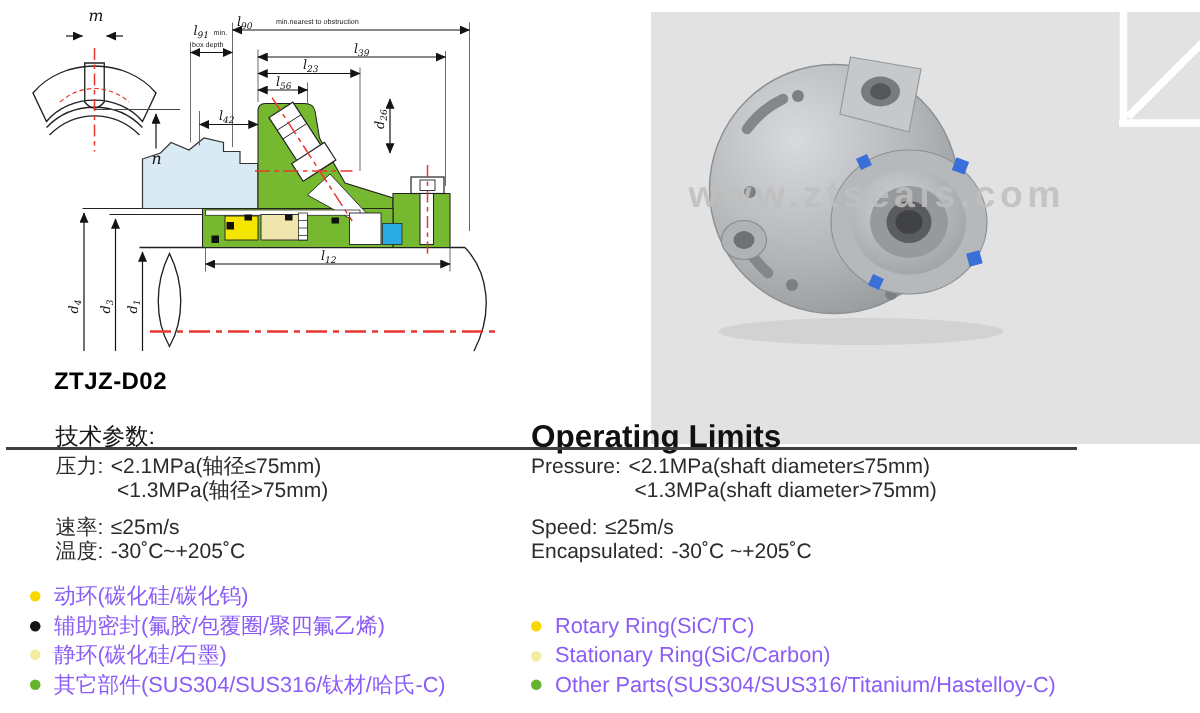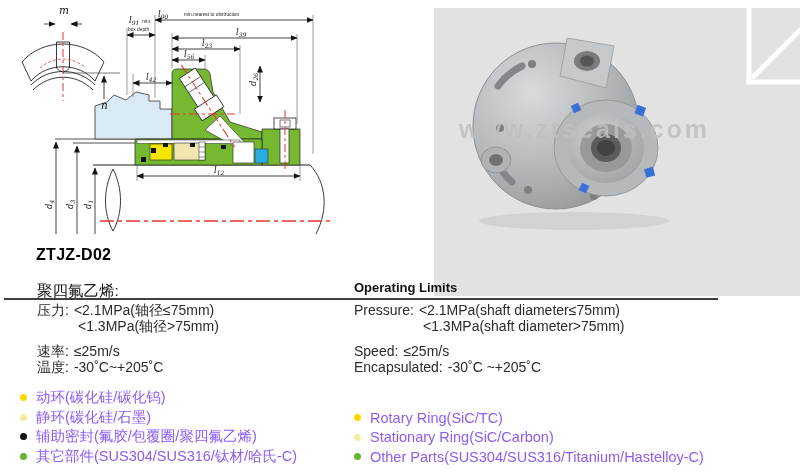--- a/index.html
+++ b/index.html
@@ -223,7 +223,7 @@
 
 <div id="title" class="abs">ZTJZ-D02</div>
 
-<div id="head-cn" class="abs">聚四氟乙烯:</div>
+<div id="head-cn" class="abs">技术参数:</div>
 <div id="head-en" class="abs">Operating Limits</div>
 <div id="divider" class="abs"></div>
 

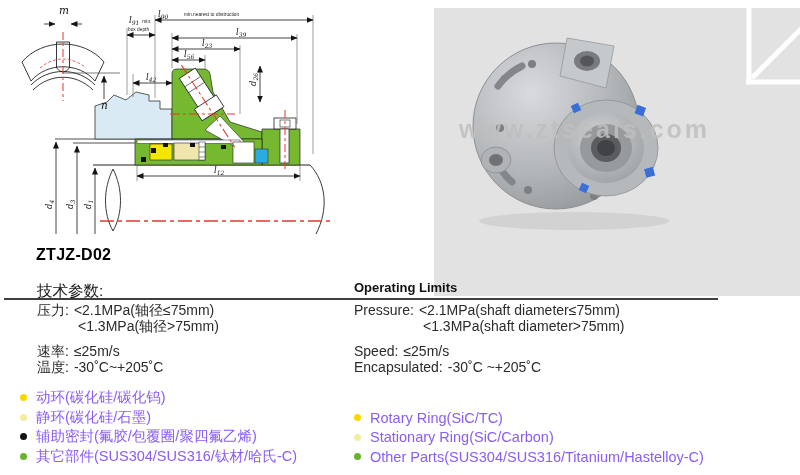--- a/index.html
+++ b/index.html
@@ -25,7 +25,7 @@
   
   #title{left:36px;top:246px;font-size:16px;font-weight:bold;letter-spacing:.3px;color:#000;}
   #head-cn{left:37px;top:281px;font-size:15.5px;color:#161616;}
-  #head-en{left:354px;top:280px;font-size:13px;font-weight:bold;color:#111;}
+  #head-en{left:354px;top:280px;font-size:21px;font-weight:bold;color:#111;}
   #divider{left:4px;top:298px;width:714px;border-top:2px solid #3f3f3f;height:0;}
   .spec{font-size:14px;line-height:15.5px;color:#2b2b2b;white-space:nowrap;}
   #spec-cn{left:37px;top:303px;}

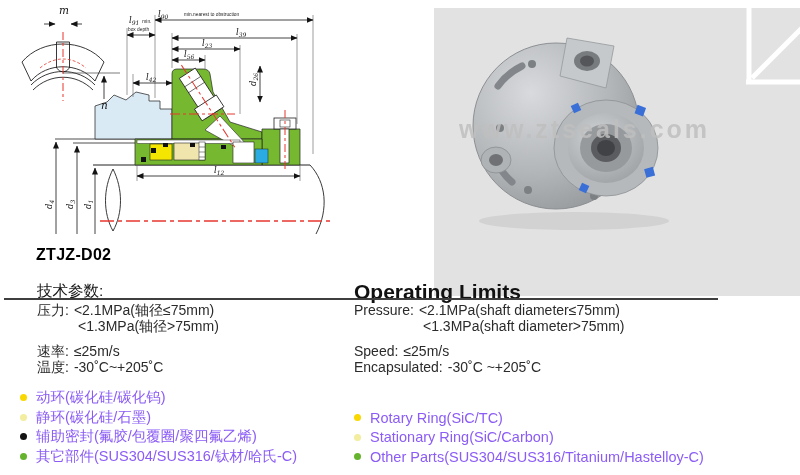--- a/index.html
+++ b/index.html
@@ -247,14 +247,14 @@
       <span>动环(碳化硅/碳化钨)</span>
     </div>
   <div class="mrow">
+      <span class="bullet" style="background-color: rgb(20, 20, 20);"></span>
+      <span>辅助密封(氟胶/包覆圈/聚四氟乙烯)</span>
+    </div>
+  <div class="mrow">
       <span class="bullet" style="background-color: rgb(243, 237, 160);"></span>
       <span>静环(碳化硅/石墨)</span>
     </div>
   <div class="mrow">
-      <span class="bullet" style="background-color: rgb(20, 20, 20);"></span>
-      <span>辅助密封(氟胶/包覆圈/聚四氟乙烯)</span>
-    </div>
-  <div class="mrow">
       <span class="bullet" style="background-color: rgb(102, 179, 46);"></span>
       <span>其它部件(SUS304/SUS316/钛材/哈氏-C)</span>
     </div>

